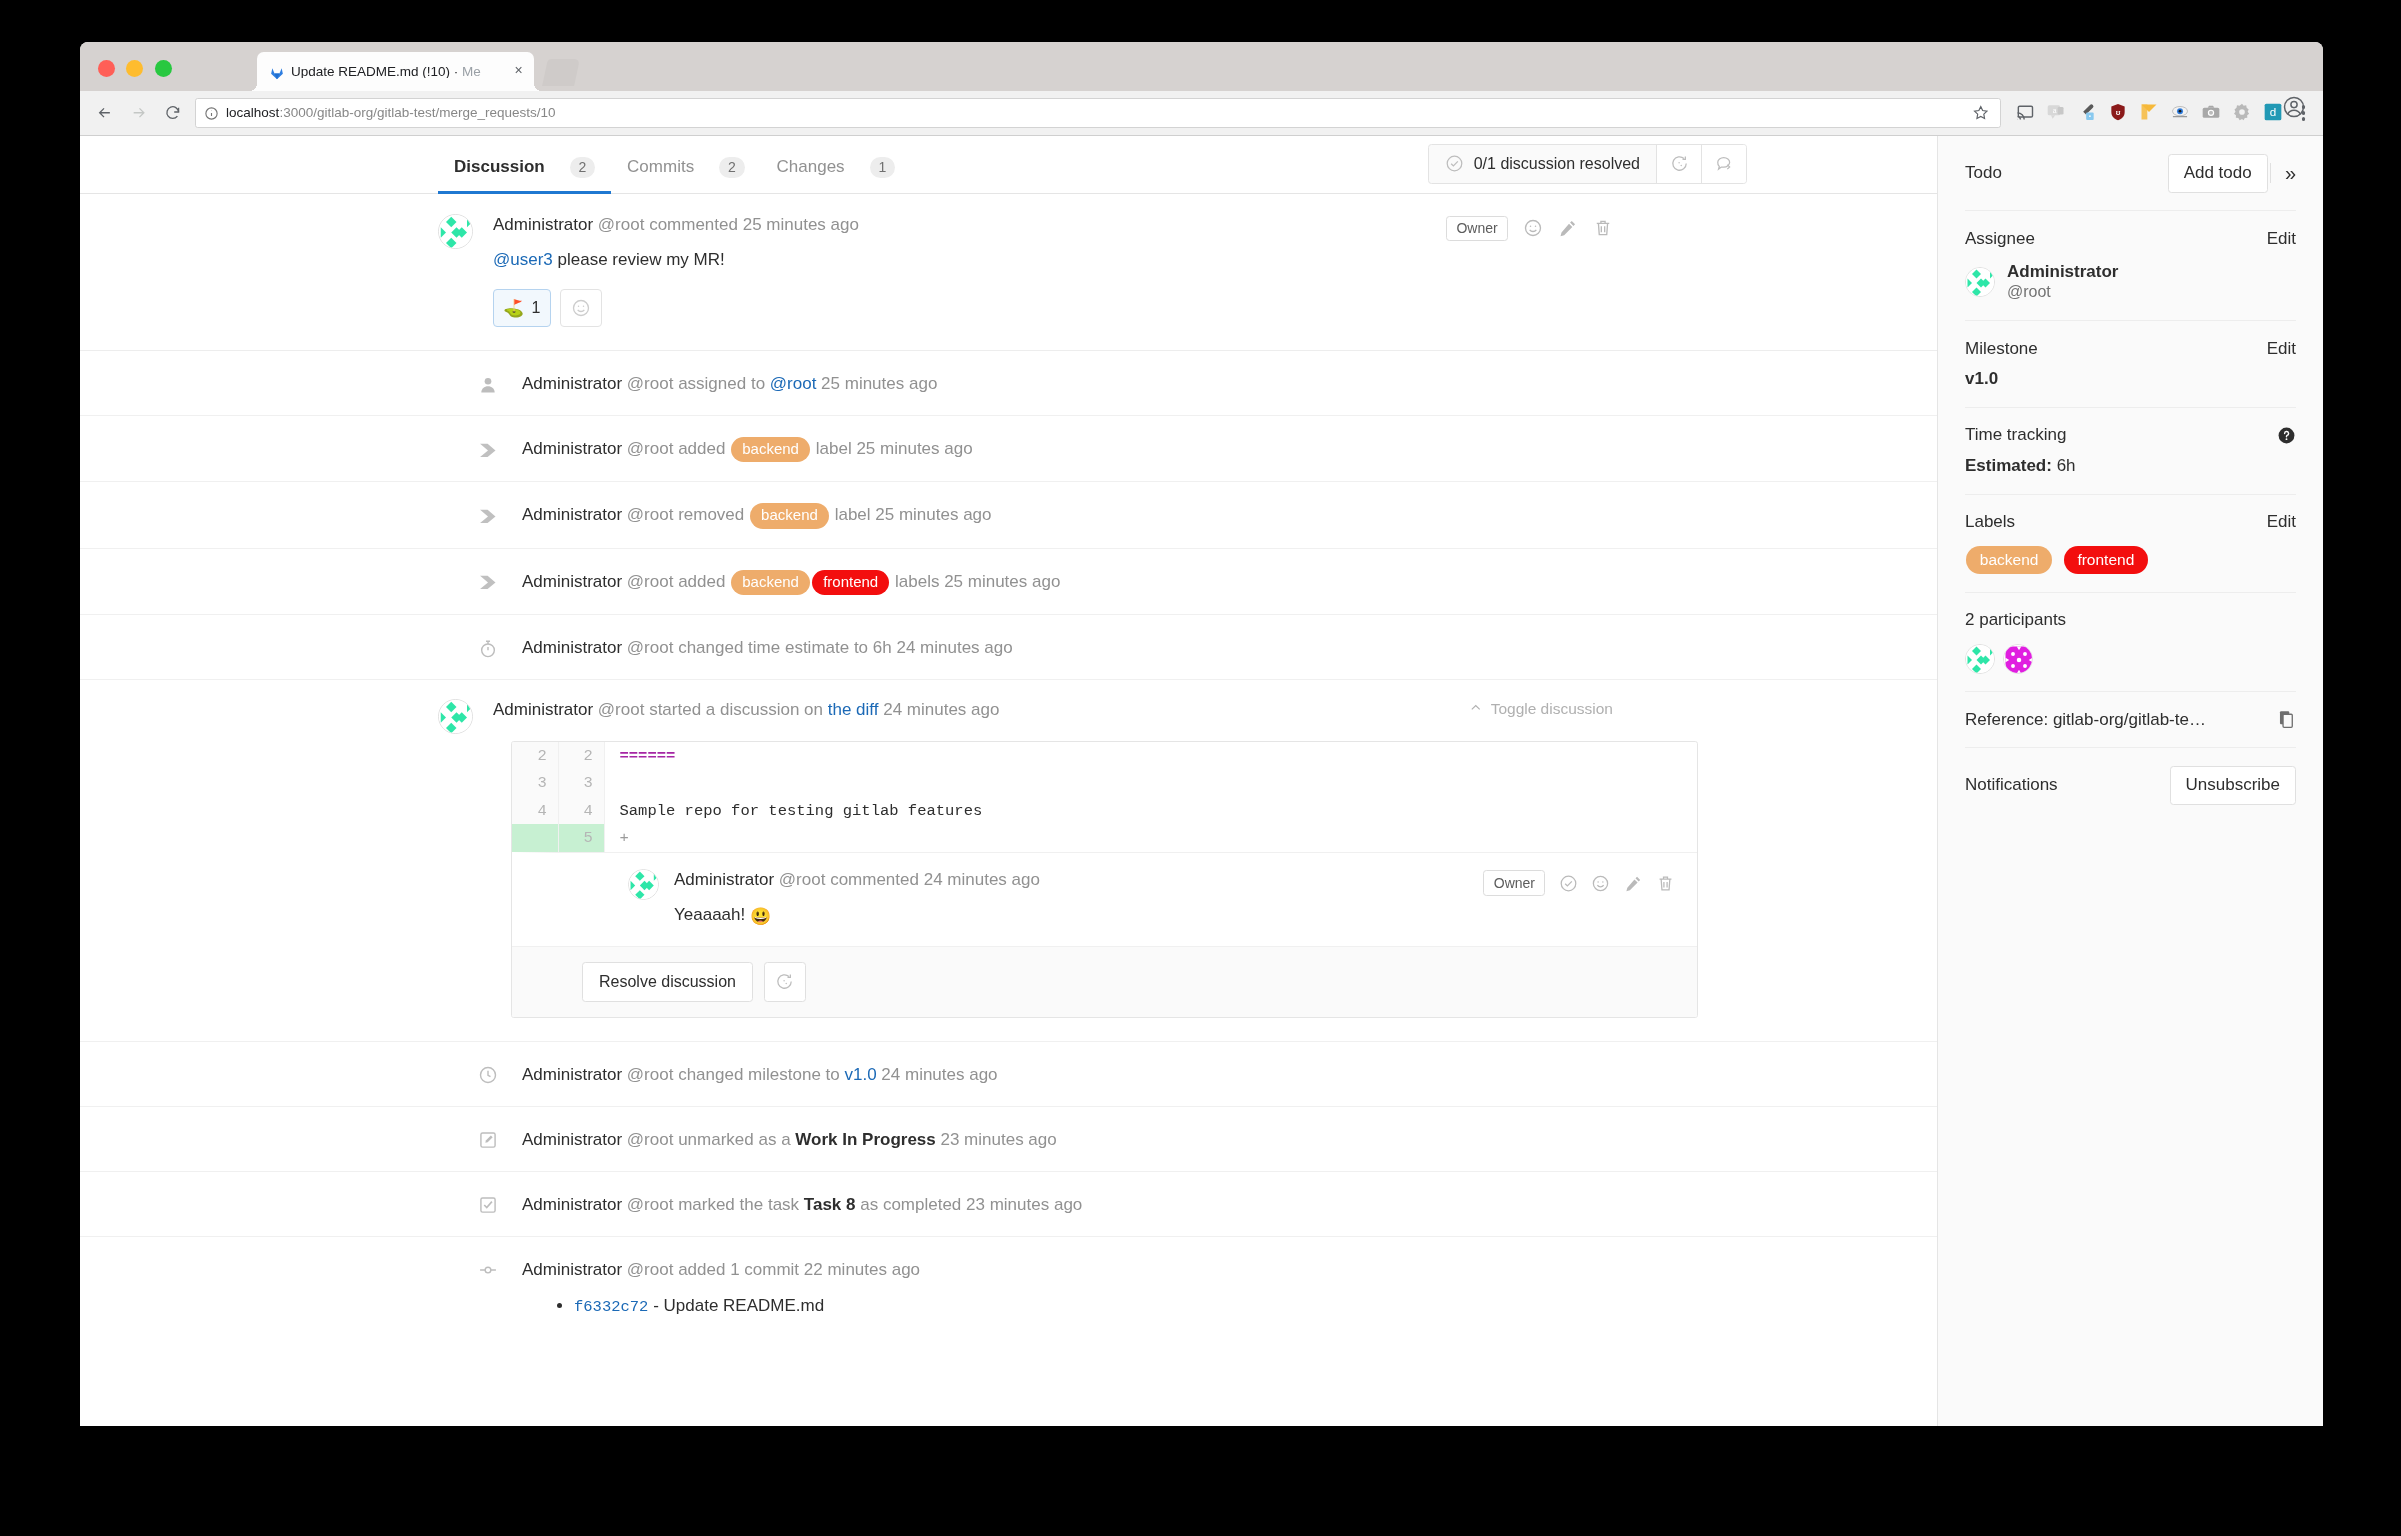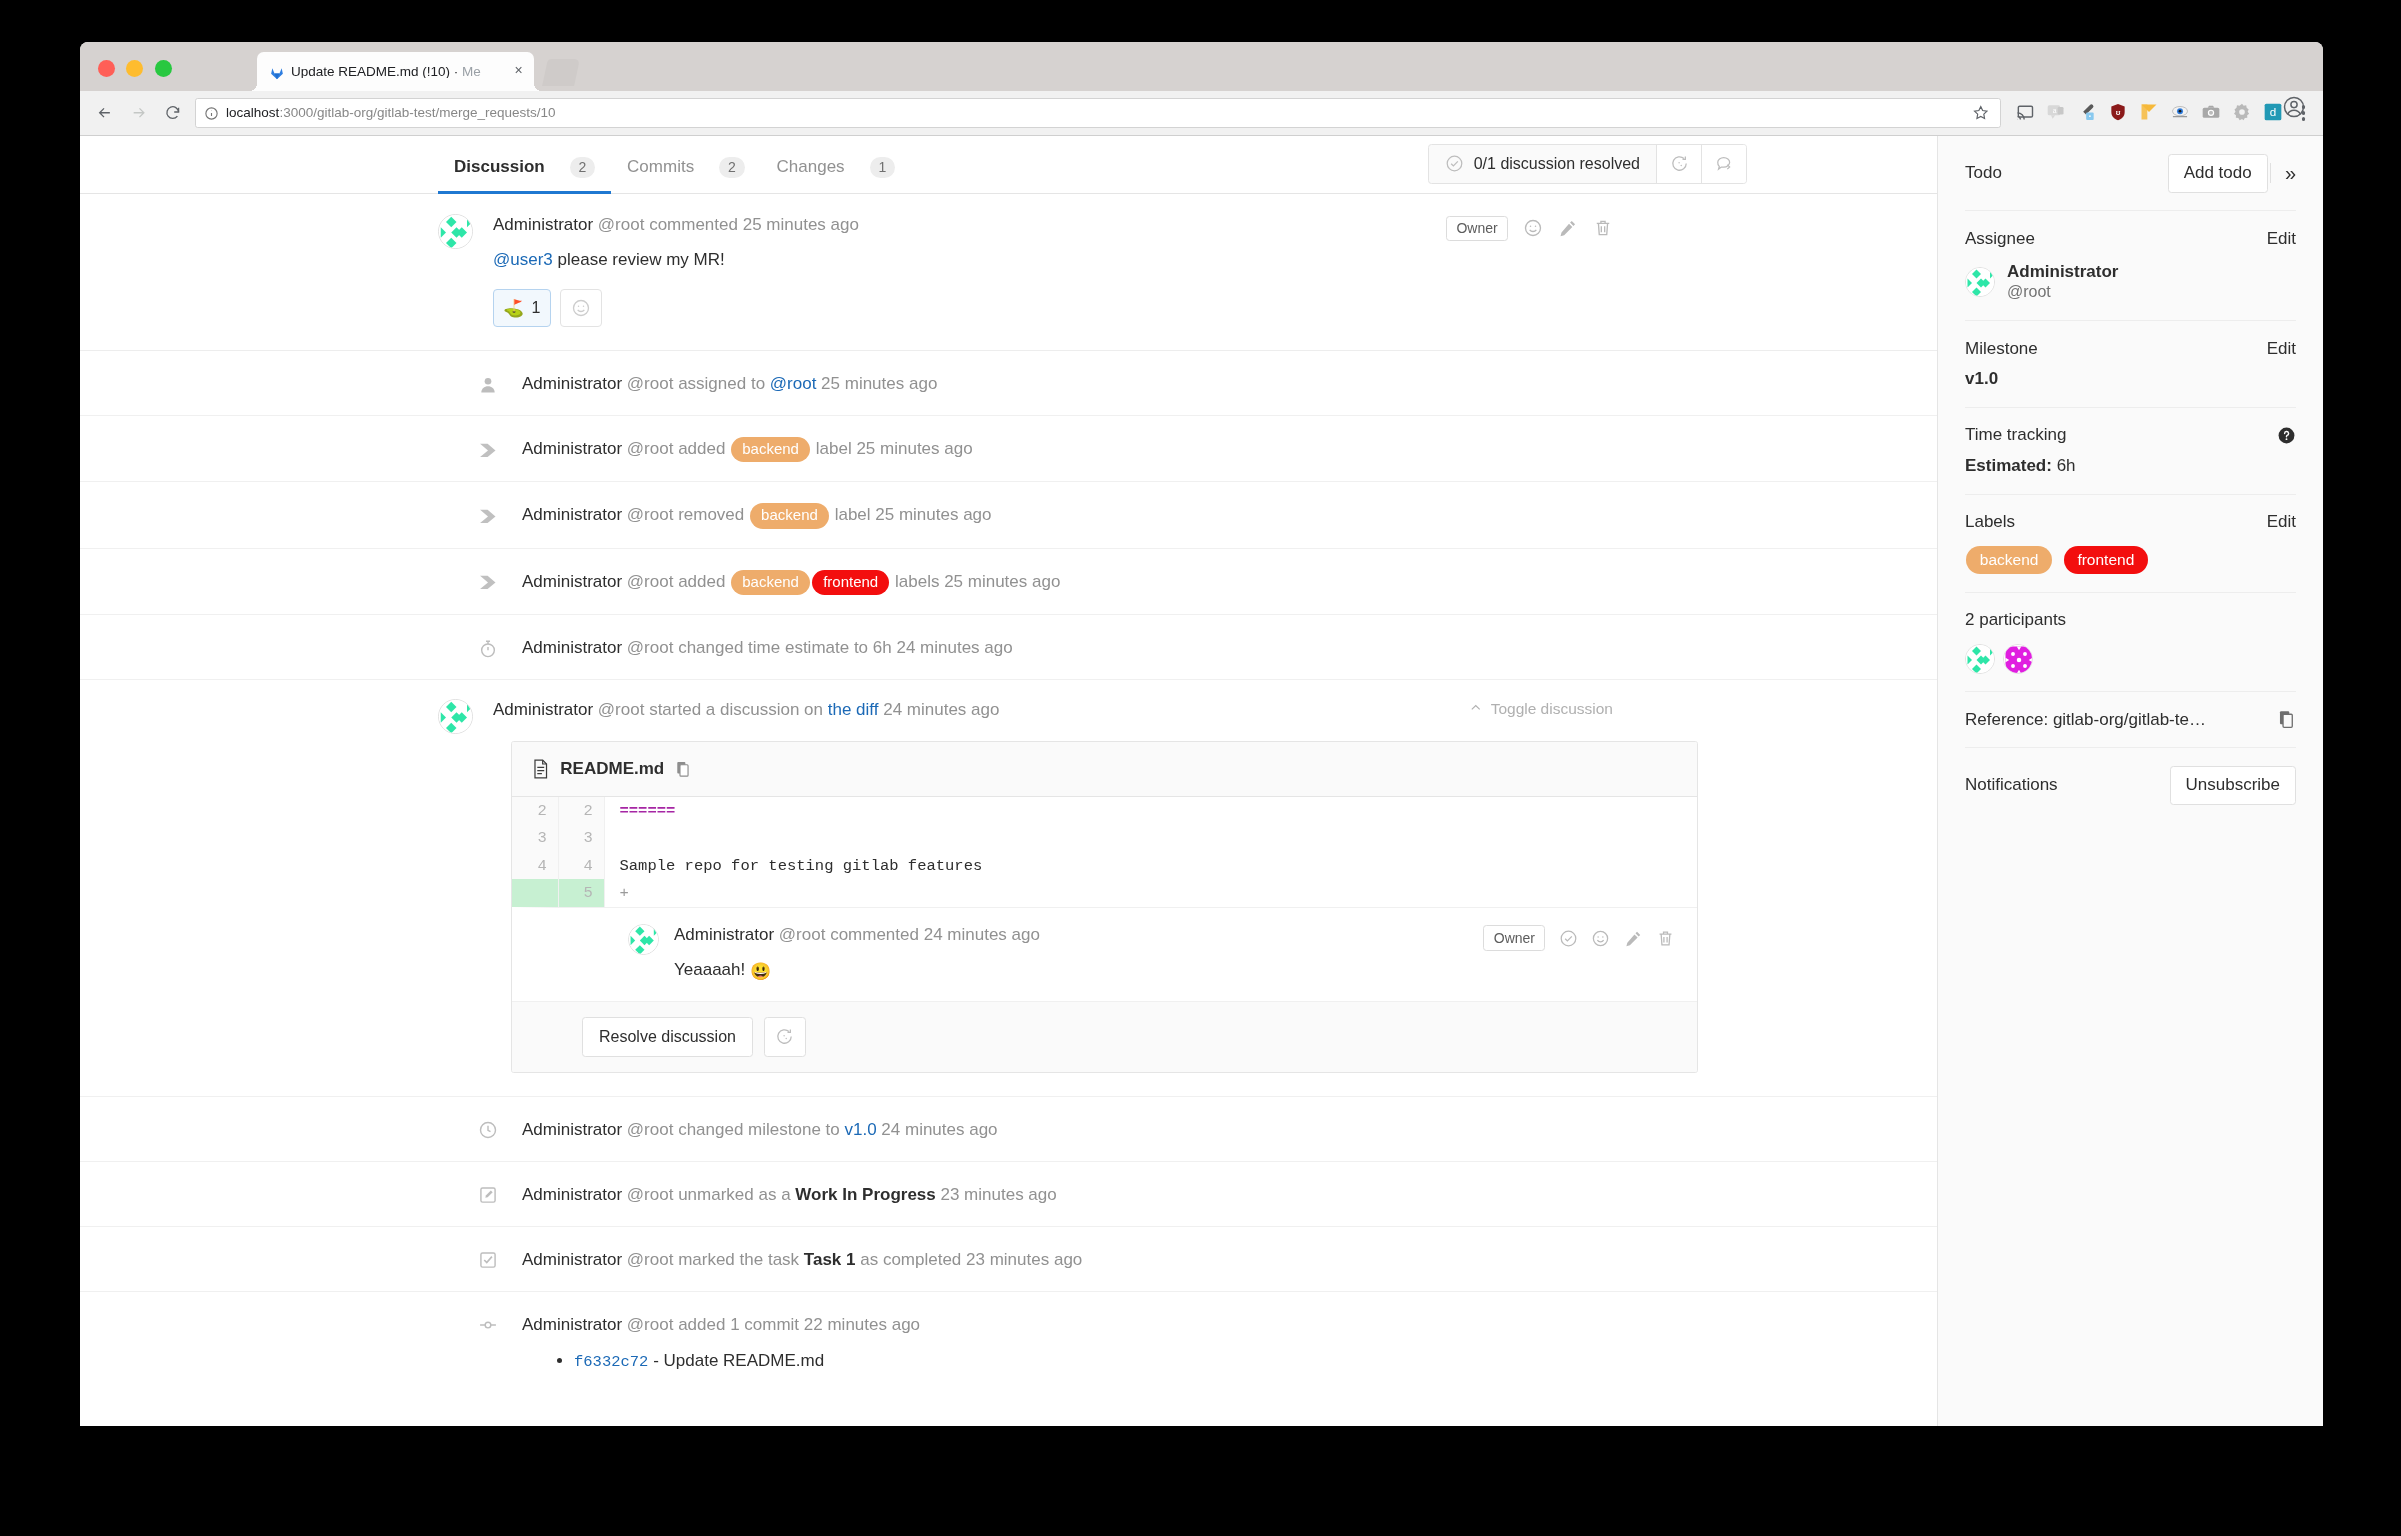--- a/index.html
+++ b/index.html
@@ -757,21 +757,6 @@
           </div>
 
           <div class="diff-card">
-            <div class="diff-file-head">
-              <span style="display:flex;color:#3c3c3c">
-                <svg width="17.5" height="20" viewBox="0 0 22 26" fill="none" stroke="currentColor" stroke-width="1.6">
-                    <path d="M3.5 1.5h10l5 5v18h-15z"></path>
-                    <path d="M13.5 1.5v5h5M6.5 11h9M6.5 15h9M6.5 19h6"></path>
-                  </svg>
-              </span>
-              <span class="diff-file-name">README.md</span>
-              <span style="display:flex;color:#8d8d8d">
-                <svg width="16" height="17.5" viewBox="0 0 22 26" fill="none" stroke="currentColor" stroke-width="1.7">
-                    <rect x="2.5" y="1.5" width="12" height="17" rx="1.4" fill="currentColor" stroke="none"></rect>
-                    <rect x="6.5" y="5.5" width="12" height="17" rx="1.4" fill="#fff" stroke="currentColor"></rect>
-                  </svg>
-              </span>
-            </div>
 
             <table class="diff-table">
               <tbody>

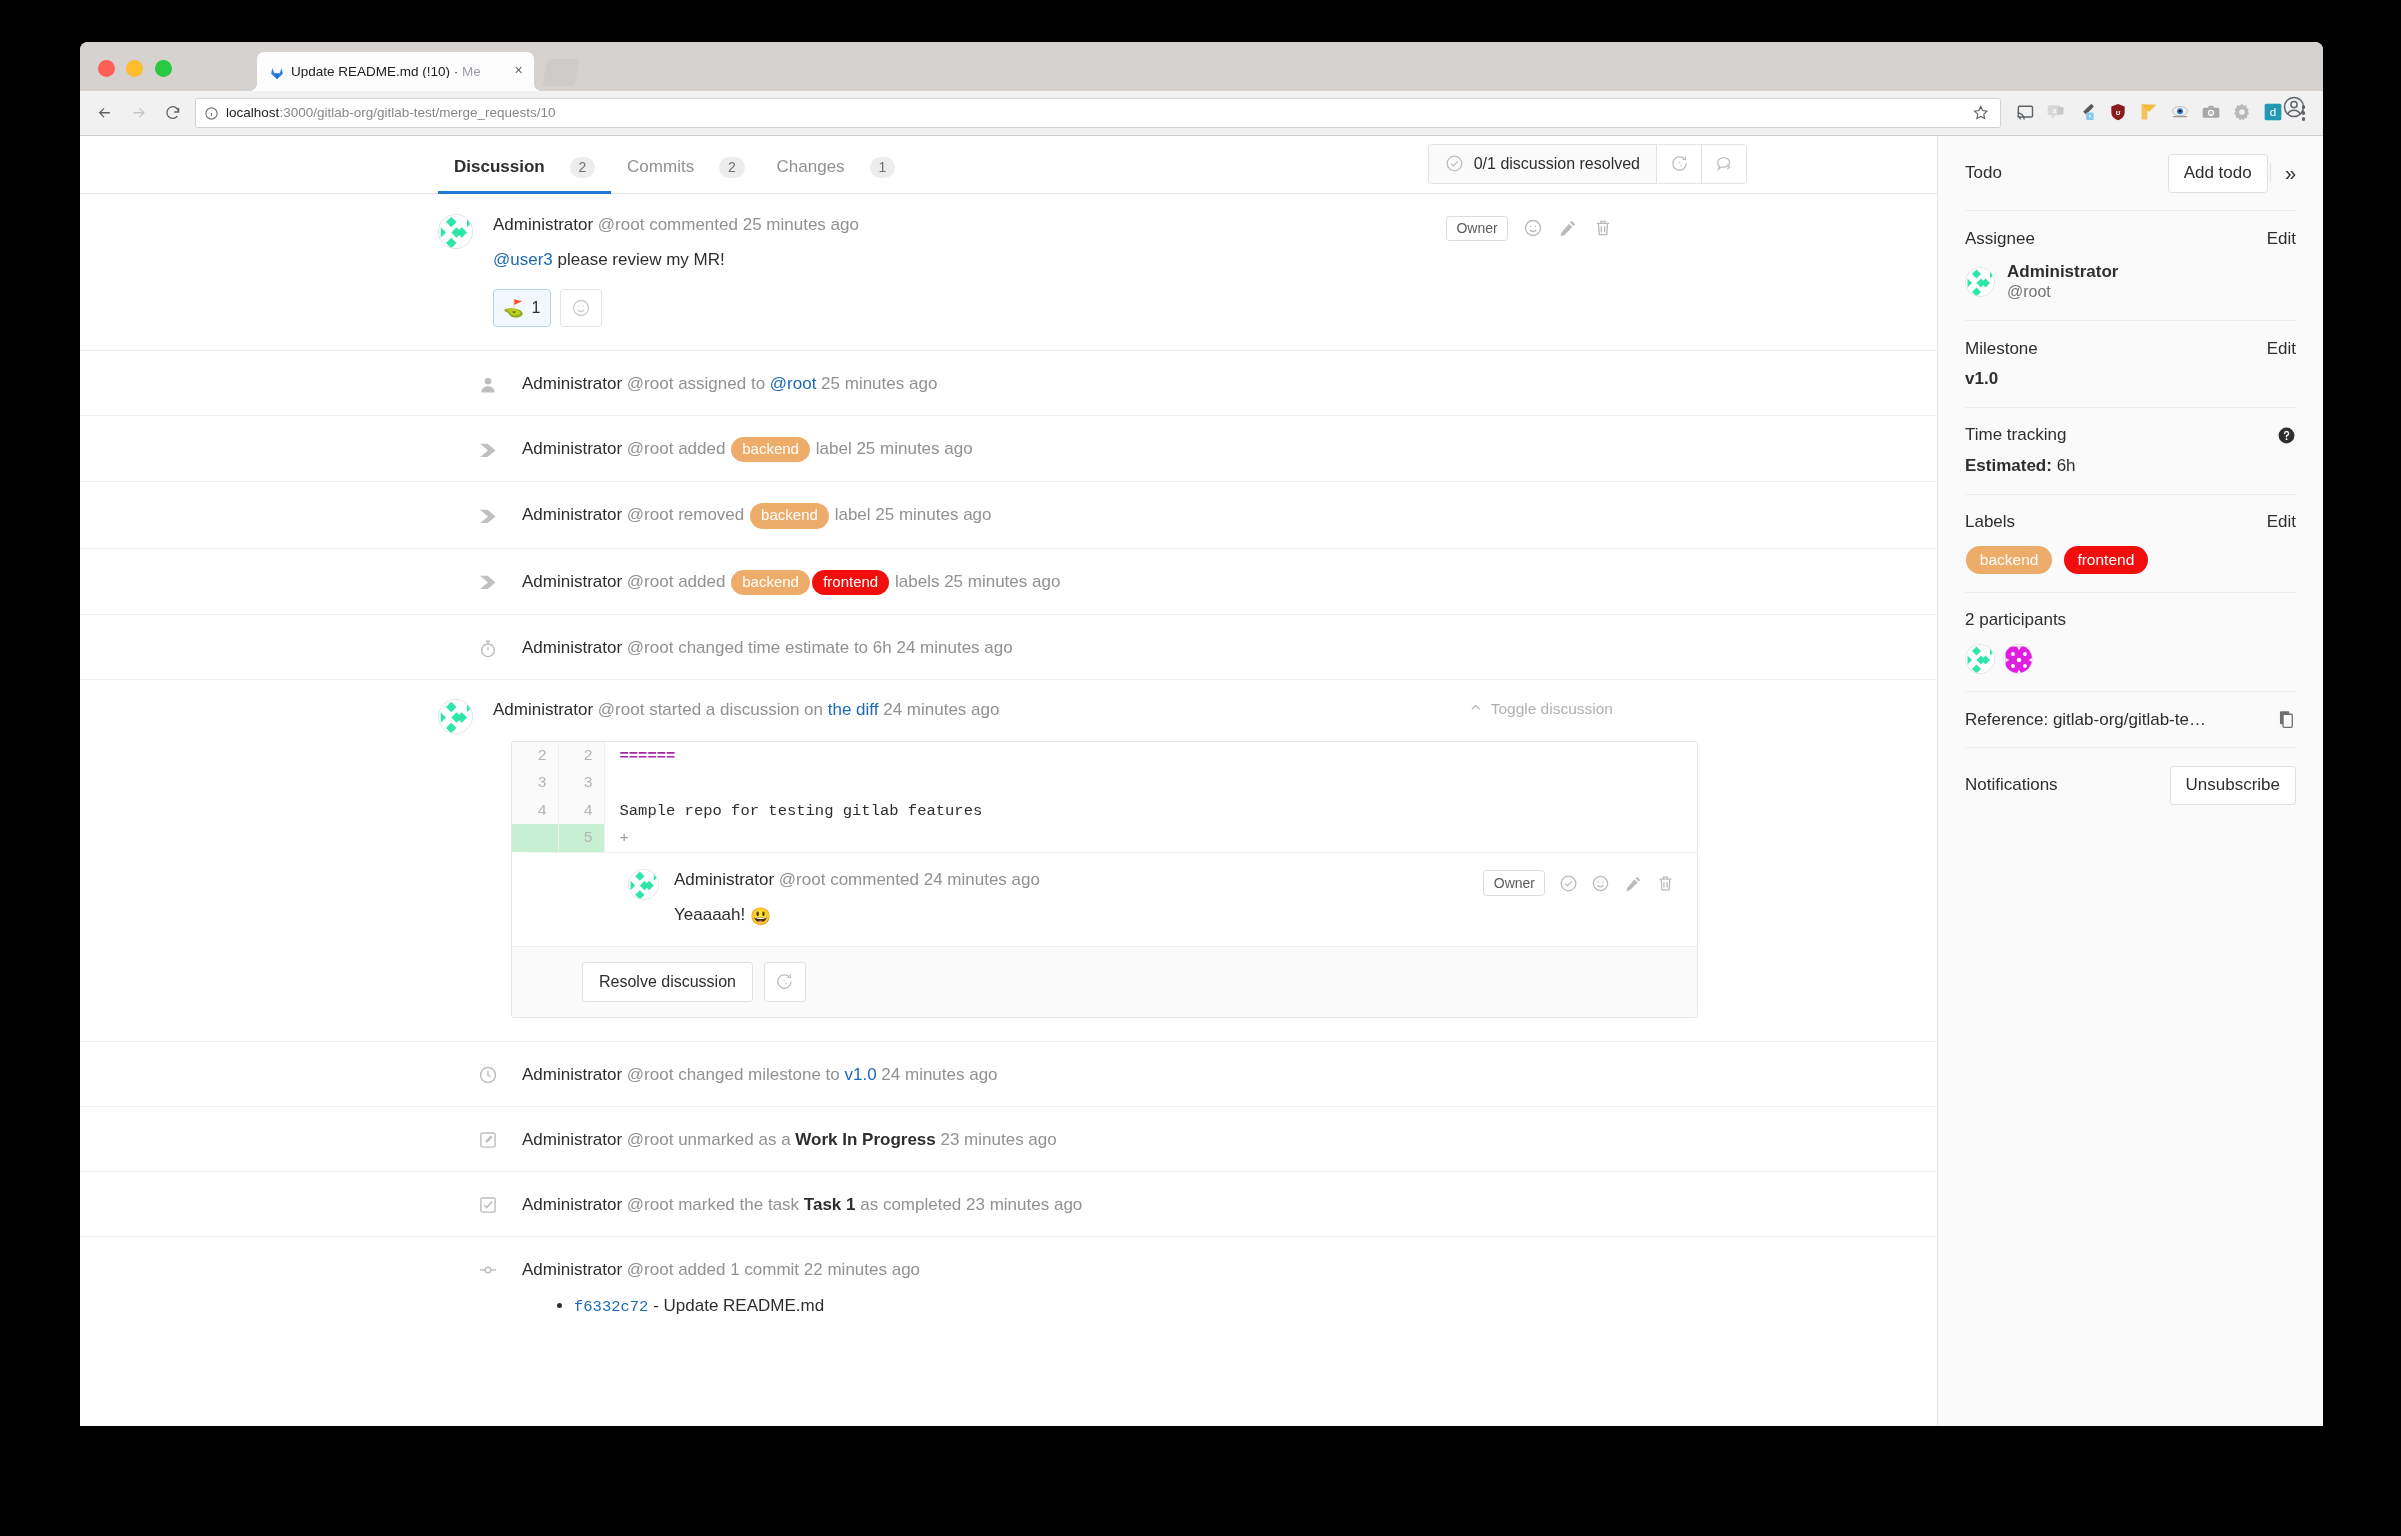--- a/index.html
+++ b/index.html
@@ -871,7 +871,7 @@
                 <path d="M7.5 12l3 3 6.2-7" stroke-width="2"></path>
               </svg>
           </span>
-          <div class="sys-text"><span class="author">Administrator</span><span> @root marked the task </span><span class="bold">Task 1</span><span> as completed 23 minutes ago</span></div>
+          <div class="sys-text"><span class="author">Administrator</span><span> @root marked the task </span><span class="bold">Task 8</span><span> as completed 23 minutes ago</span></div>
         </div>
 
         <div class="sys-note" style="border-bottom:none">

